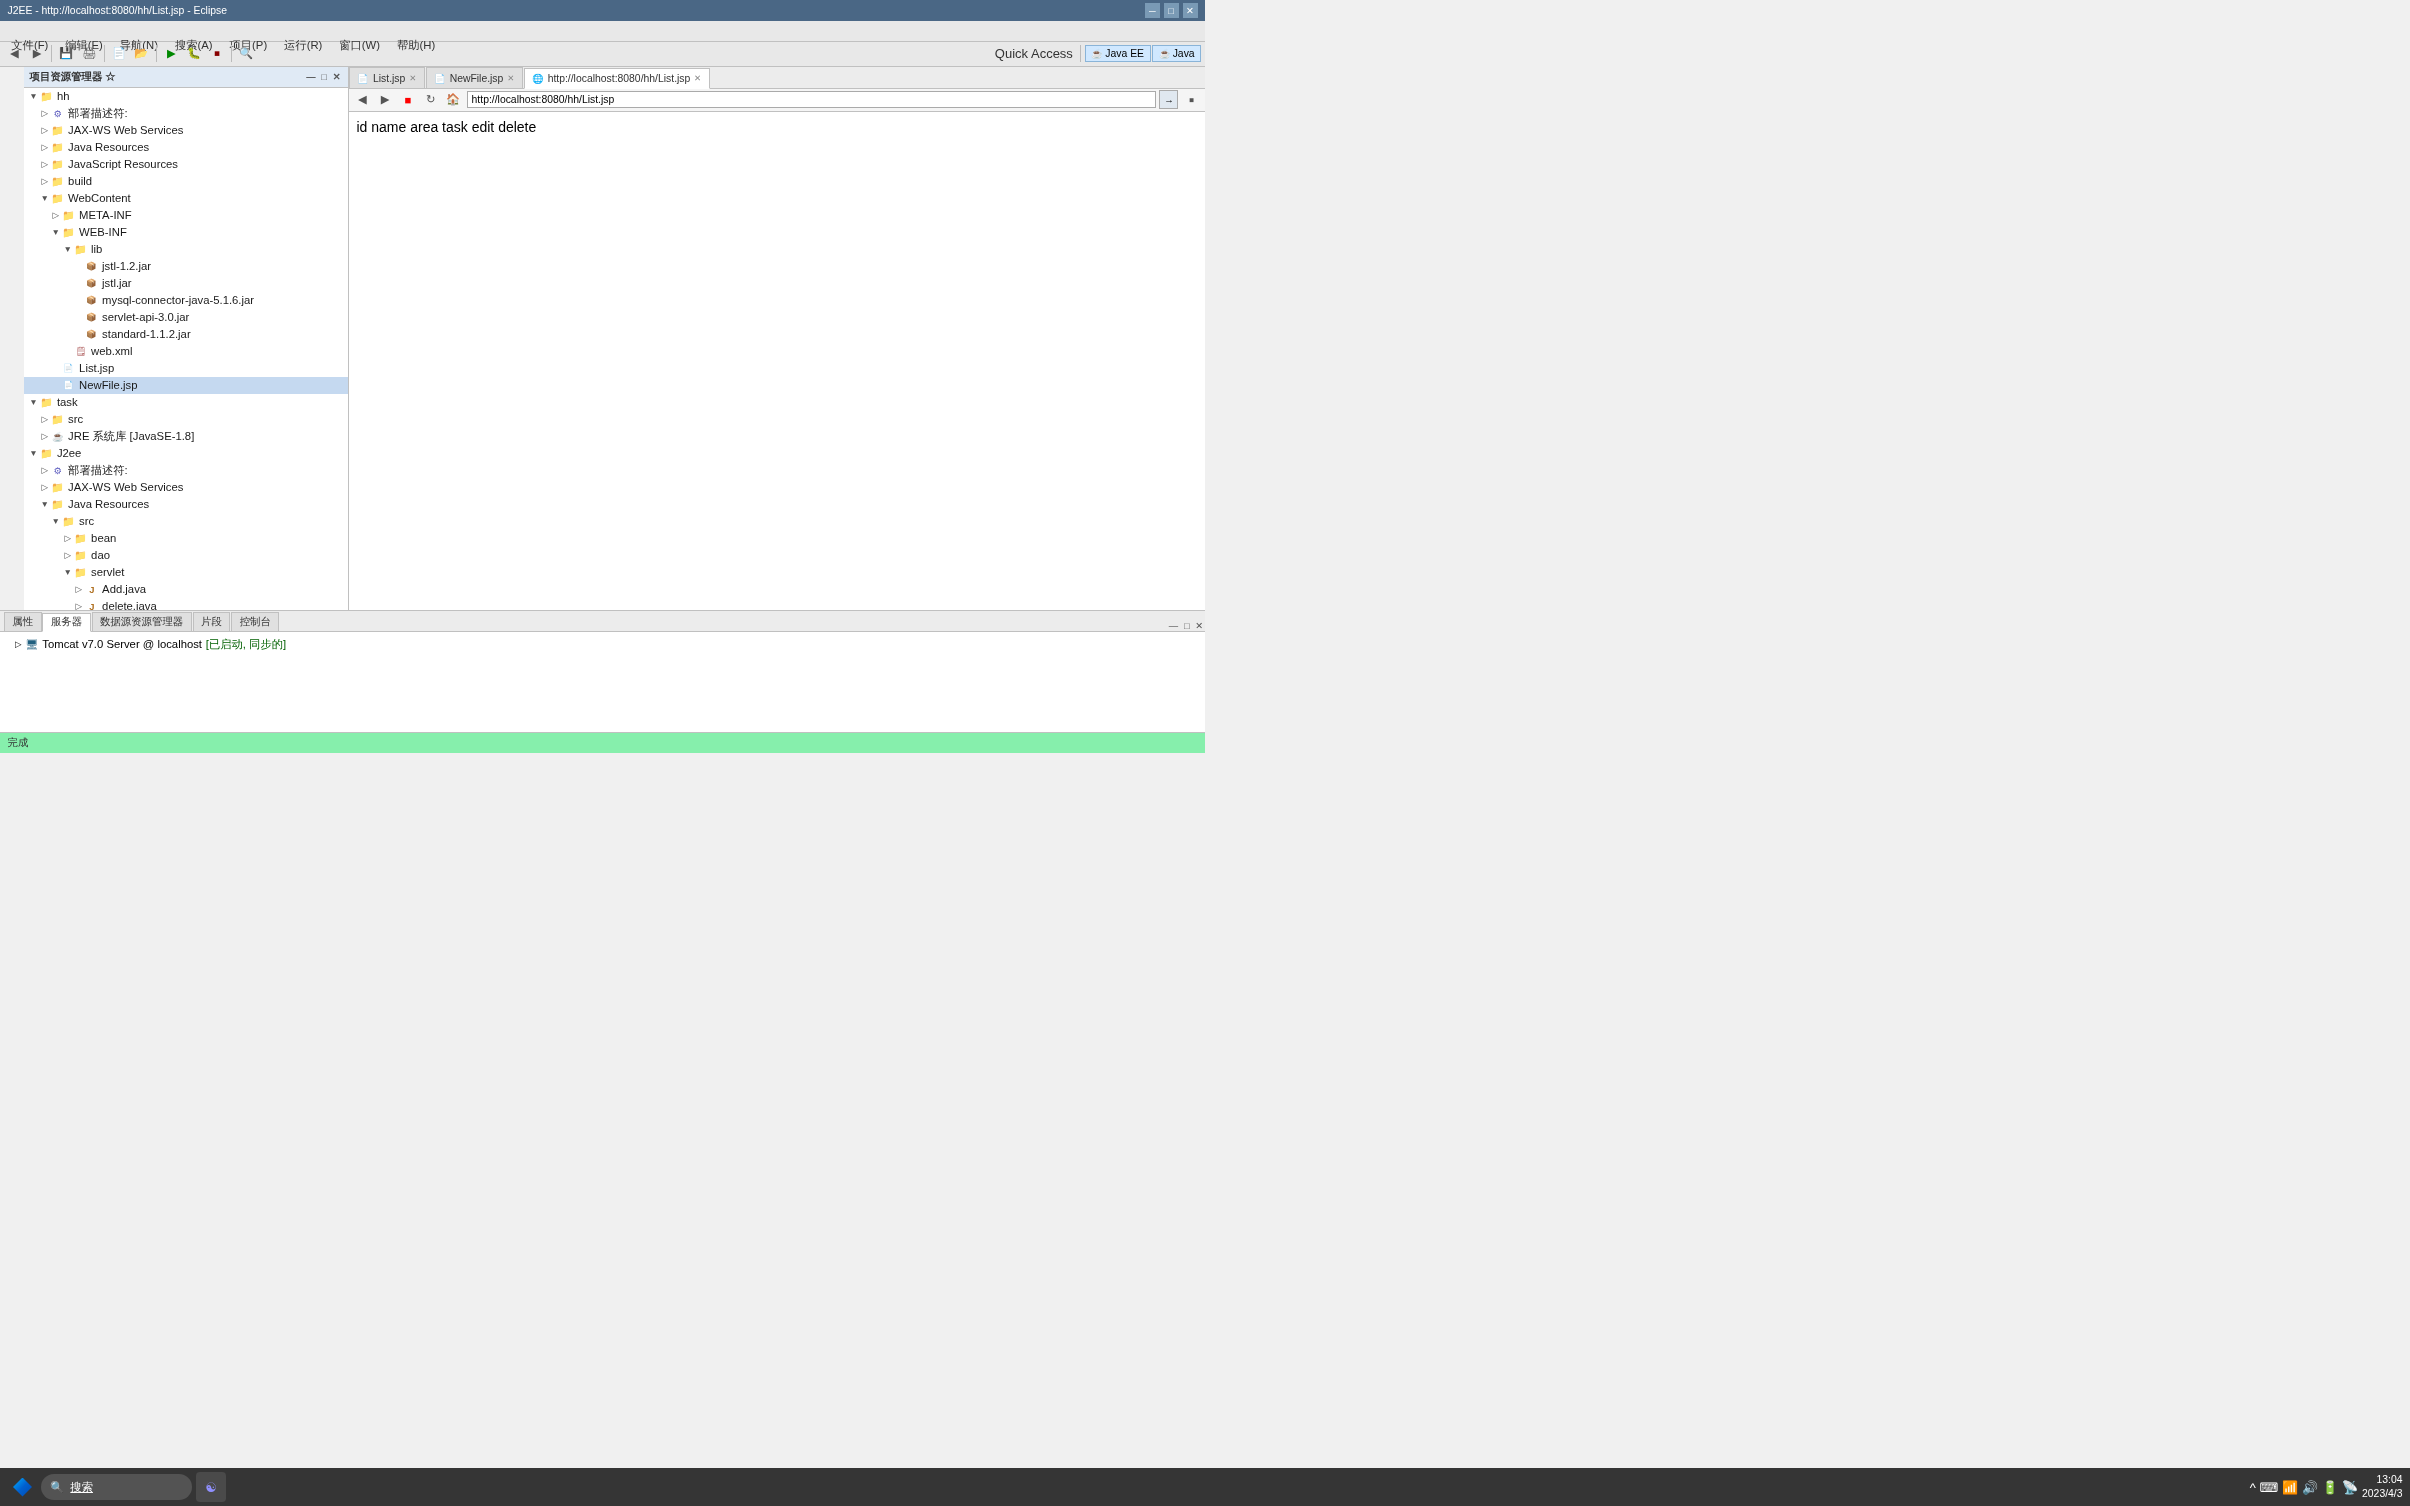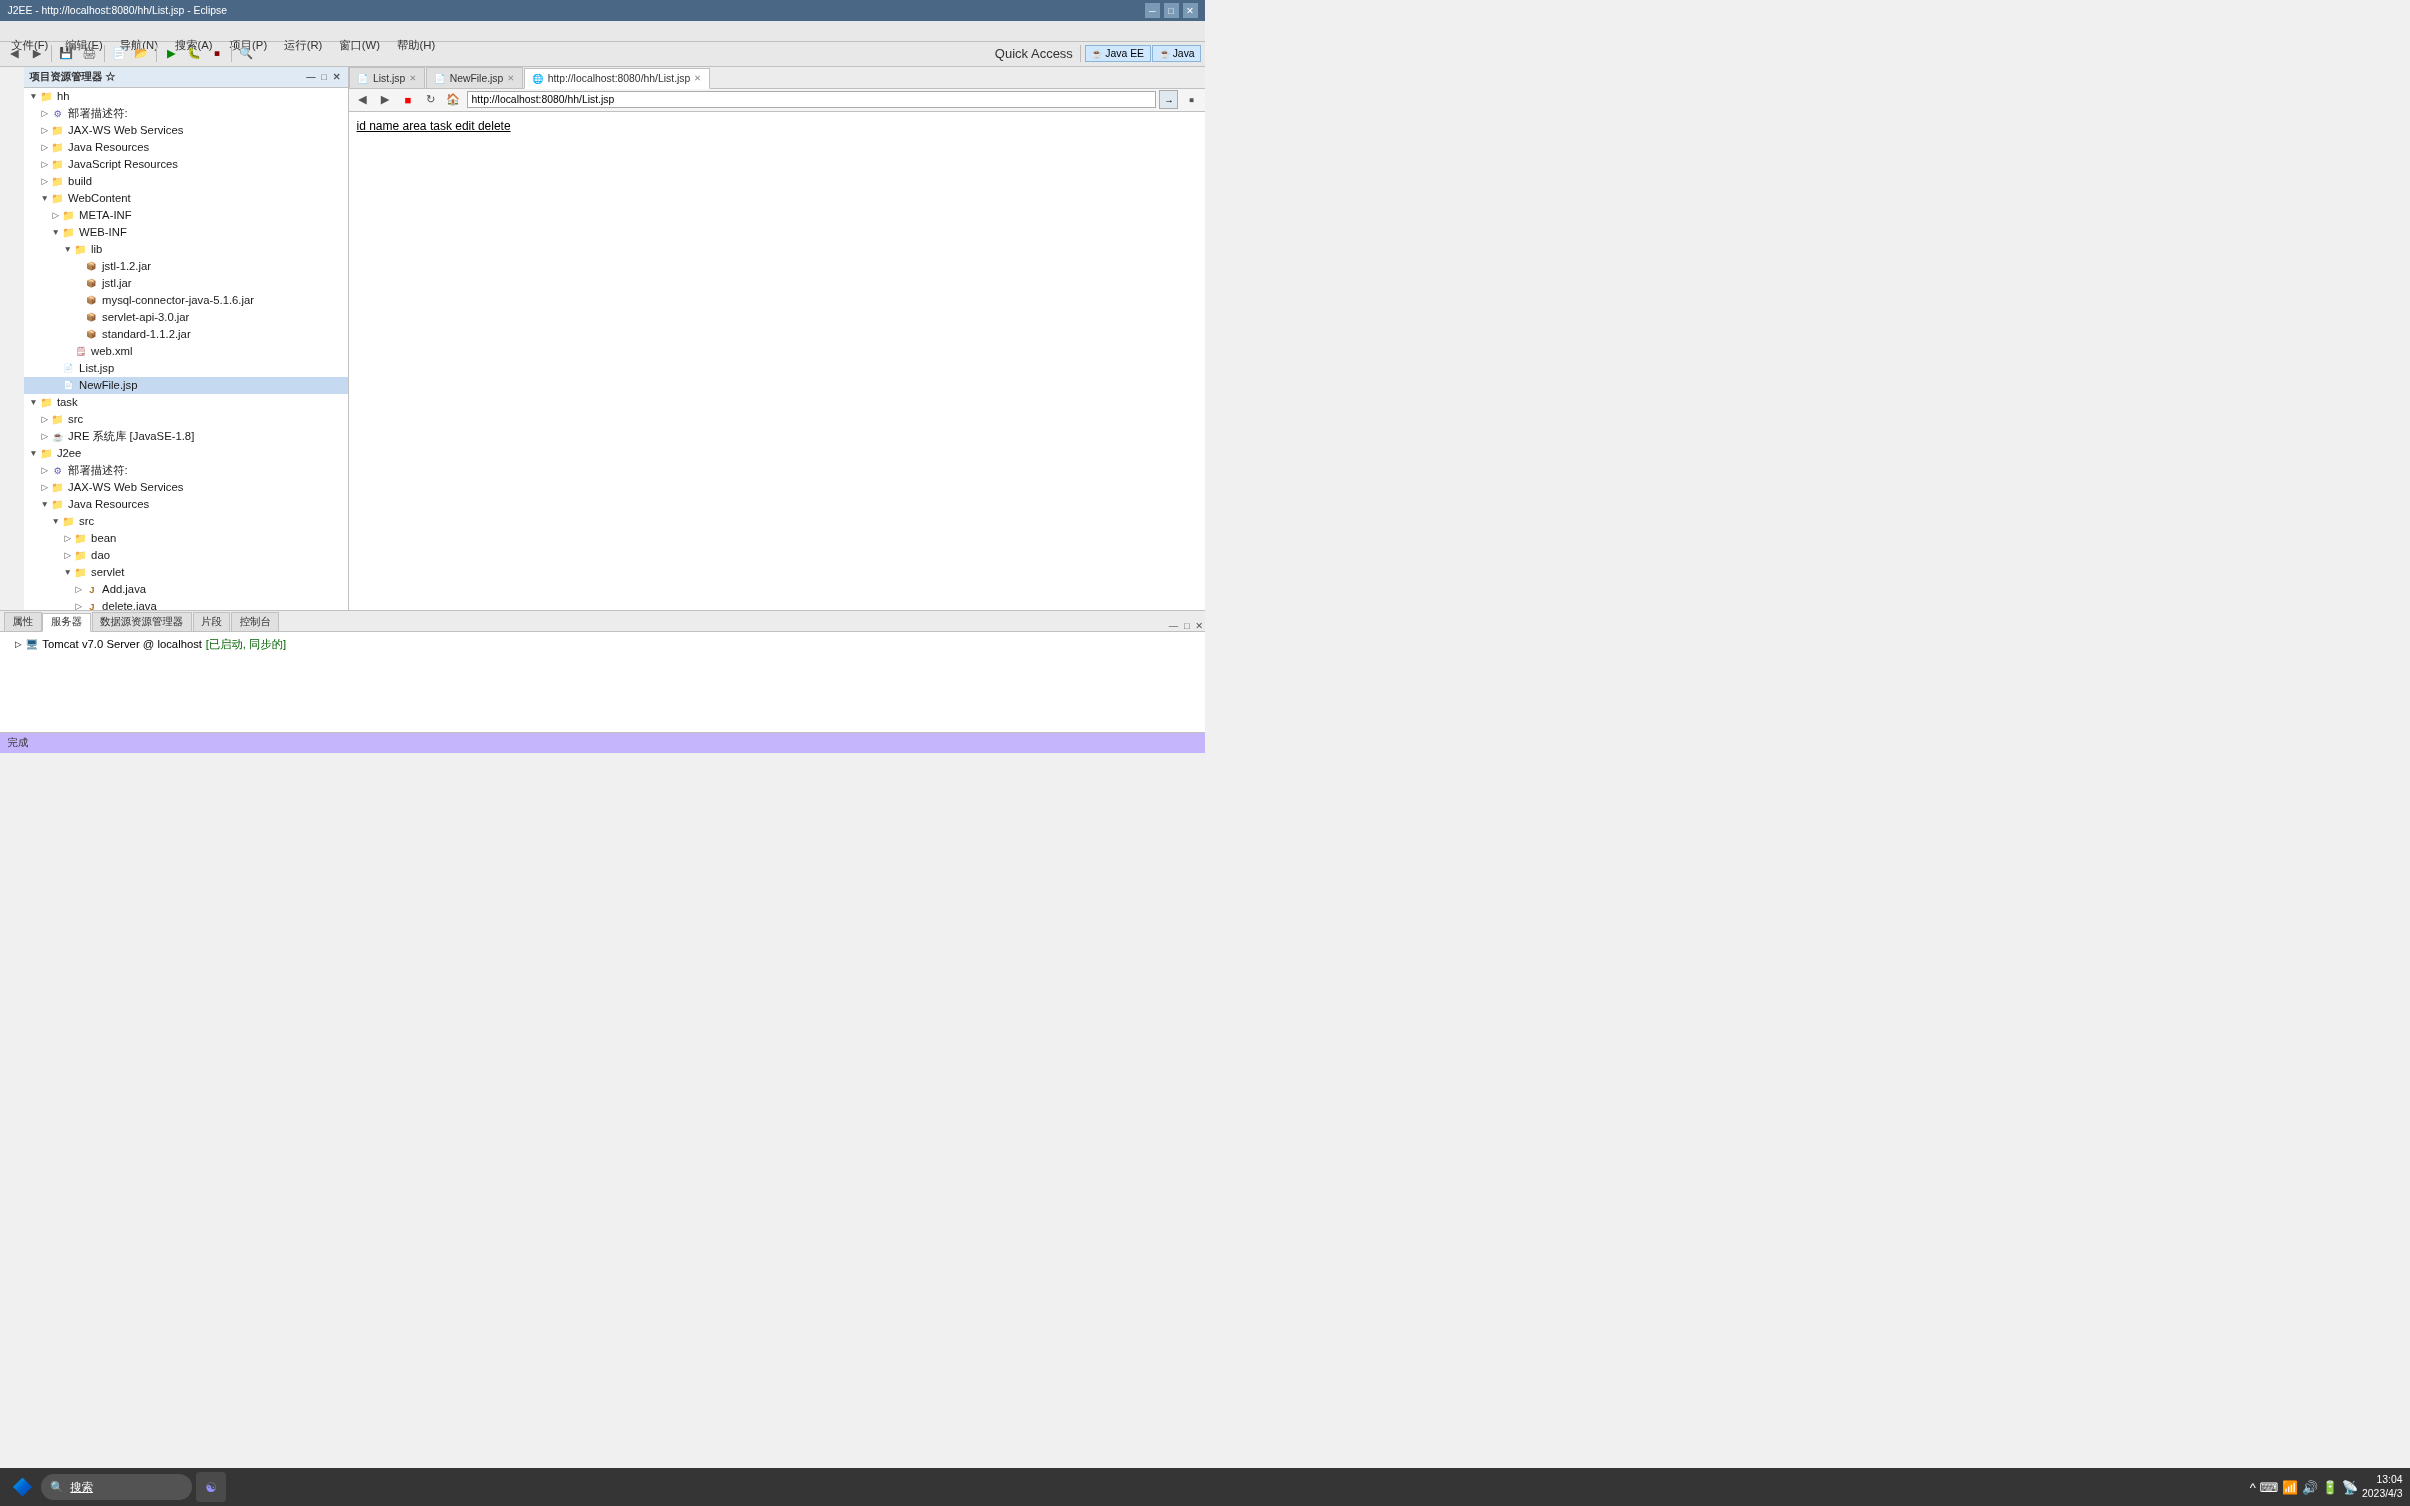--- a/index.html
+++ b/index.html
@@ -212,10 +212,9 @@
       flex: 1;
       background: white;
       padding: 7.5px;
-      font-size: 12px;
+      font-size: 14px;
       color: #000;
       overflow: auto;
-      text-decoration: underline;
     }
 
     

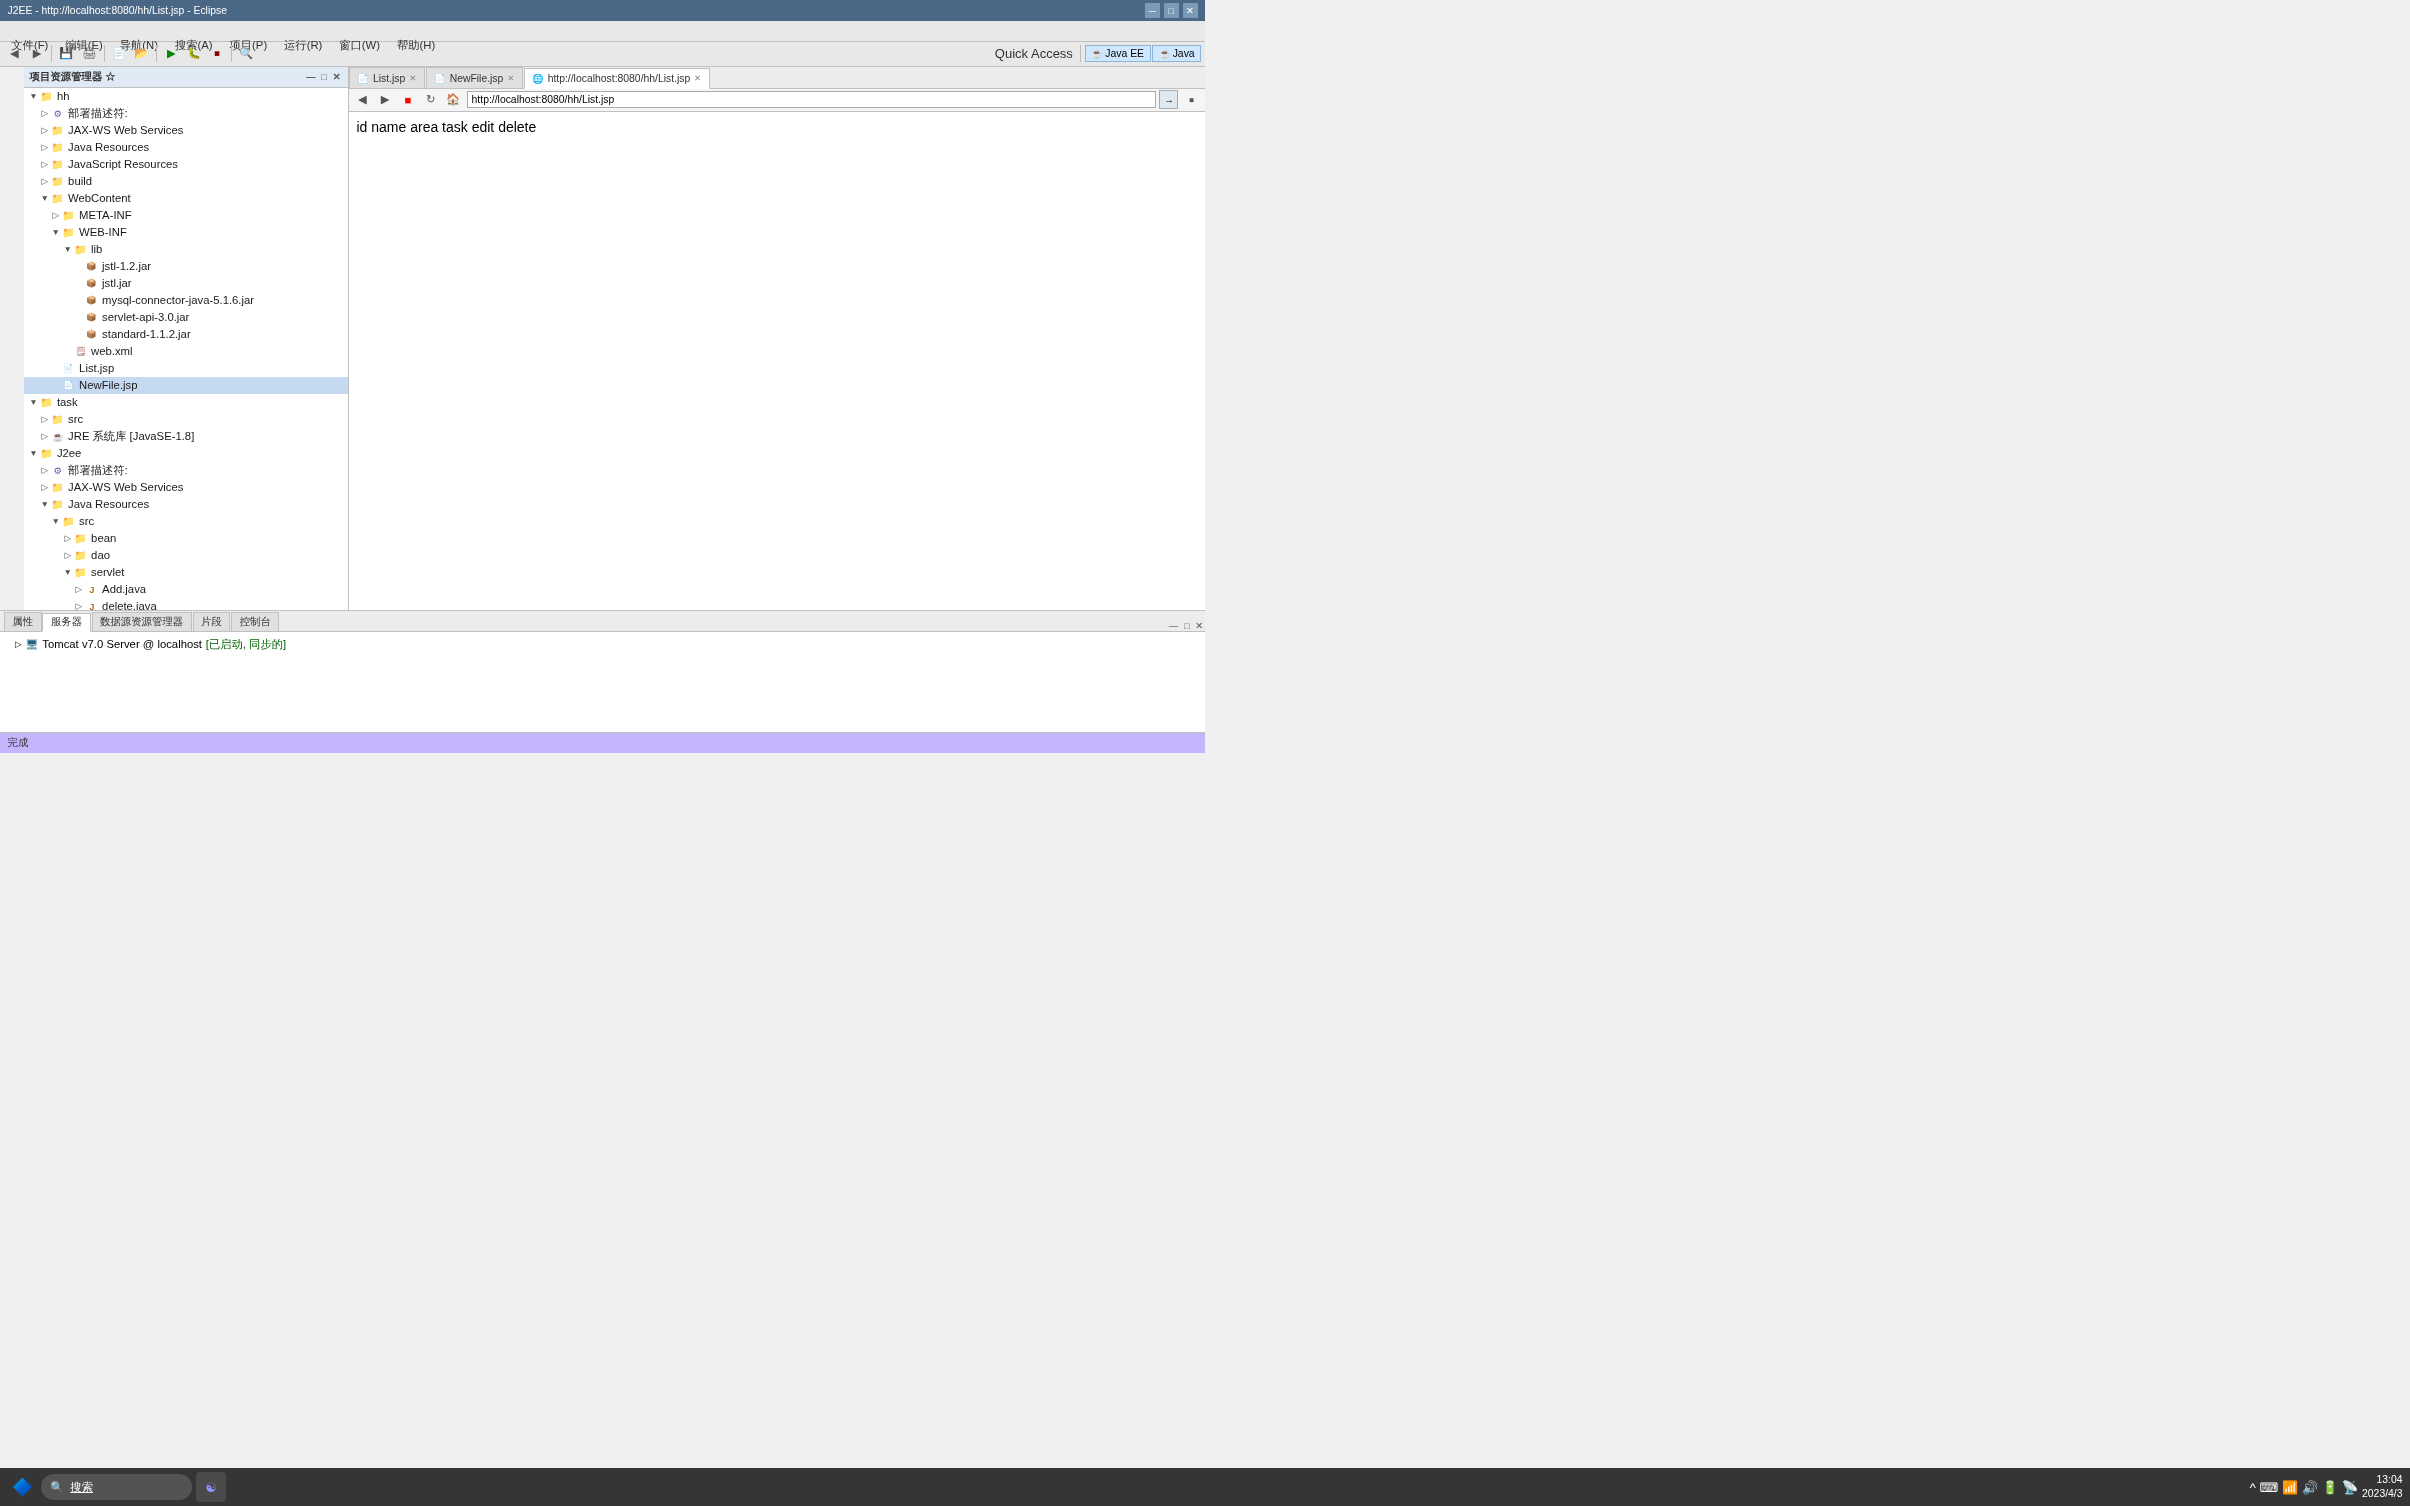--- a/index.html
+++ b/index.html
@@ -270,7 +270,7 @@
     
     .status-bar {
       height: 21px;
-      background: #c4b5fd;
+      background: #86efac;
       border-top: 0.9px solid #c0c0c0;
       display: flex;
       align-items: center;

